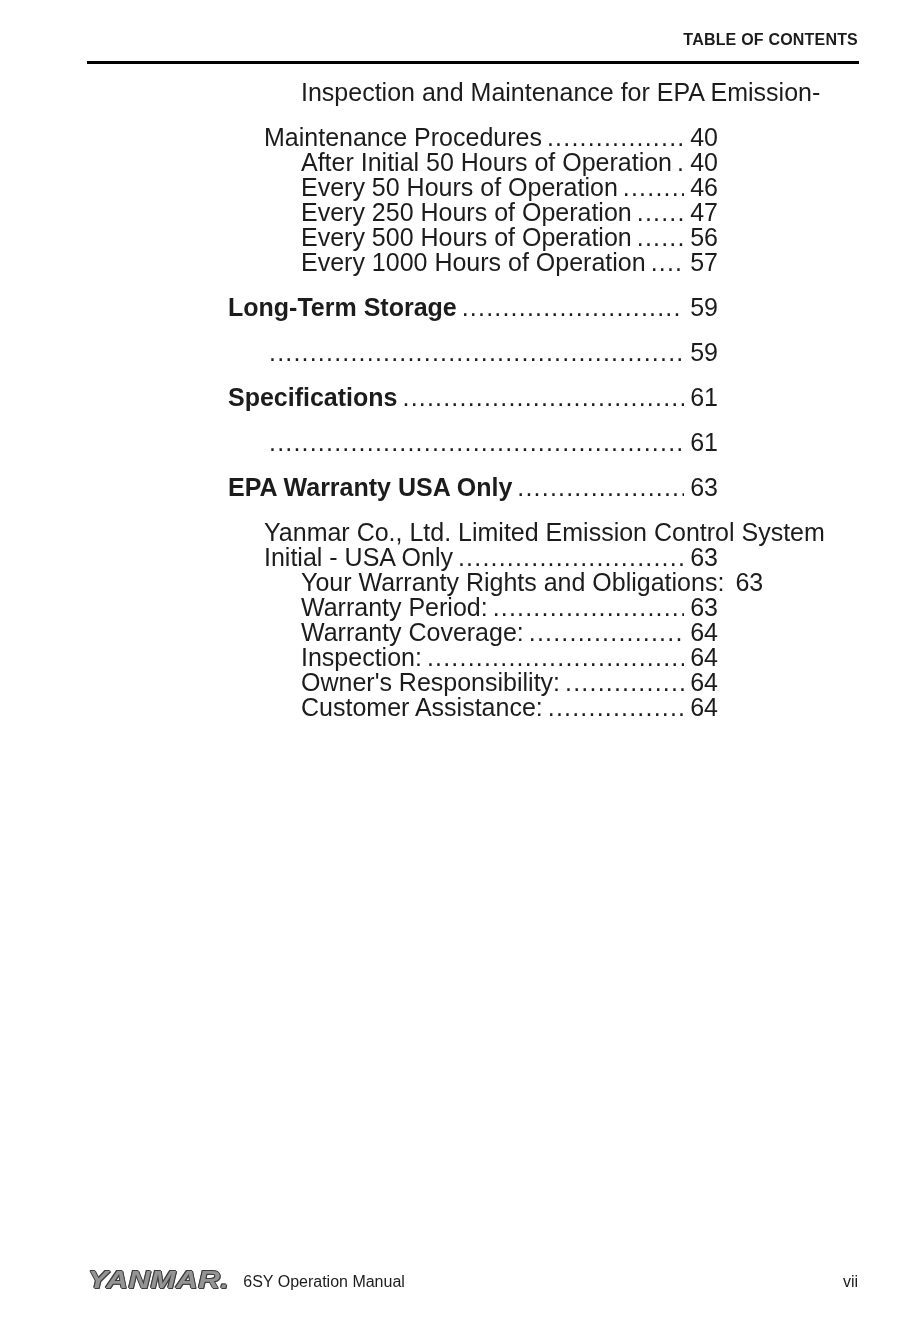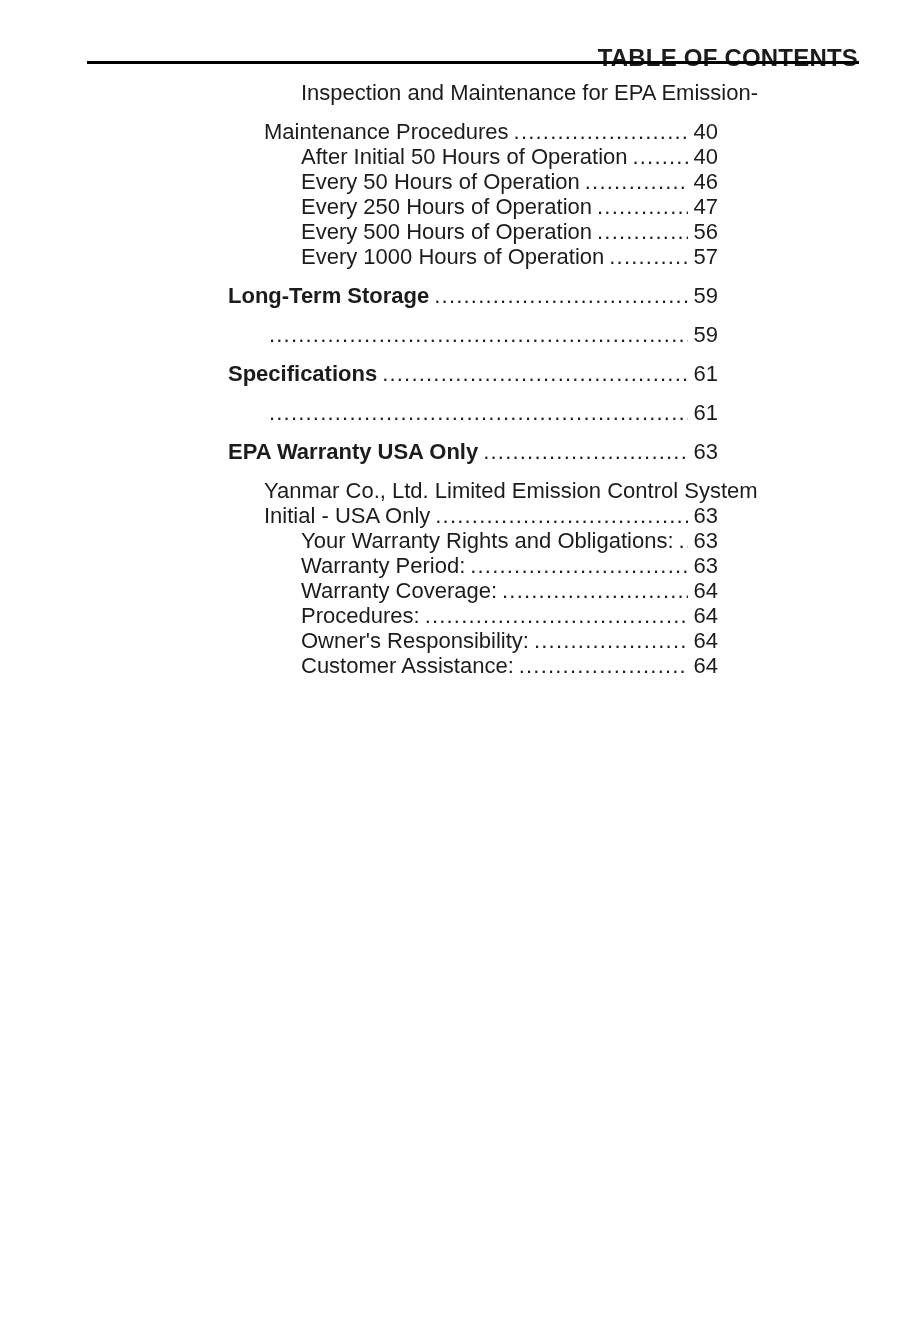--- a/index.html
+++ b/index.html
@@ -19,9 +19,9 @@
   
   .header-title {
     position: absolute;
-    top: 44px;
+    top: 31px;
     right: 52px;
-    font-size: 24px;
+    font-size: 16px;
     font-weight: bold;
     letter-spacing: 0.2px;
     white-space: nowrap;

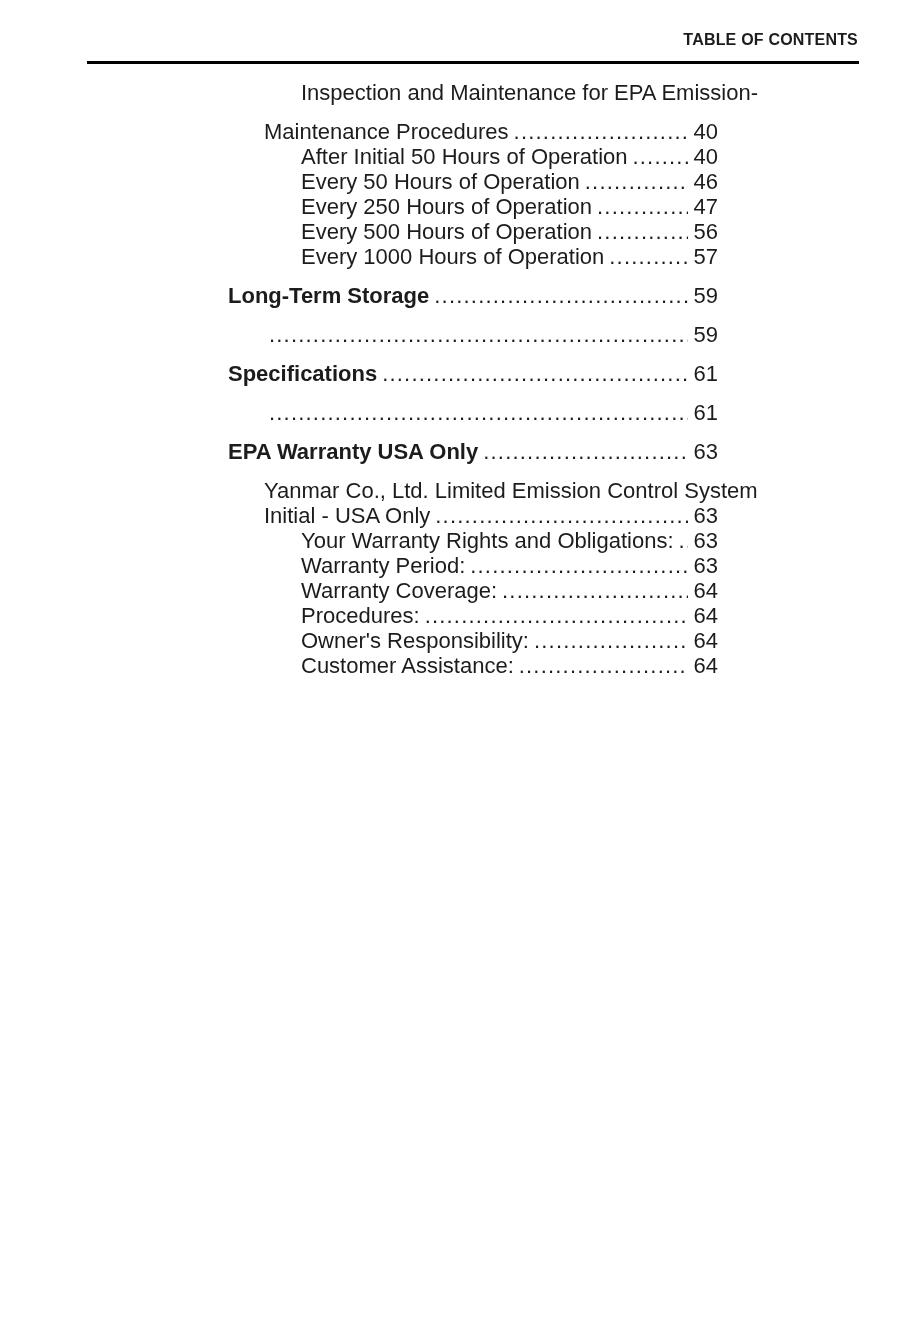--- a/index.html
+++ b/index.html
@@ -40,7 +40,7 @@
     top: 80px;
     left: 228px;
     width: 490px;
-    font-size: 22px;
+    font-size: 25px;
   }
   .toc-entry {
     line-height: 25px;

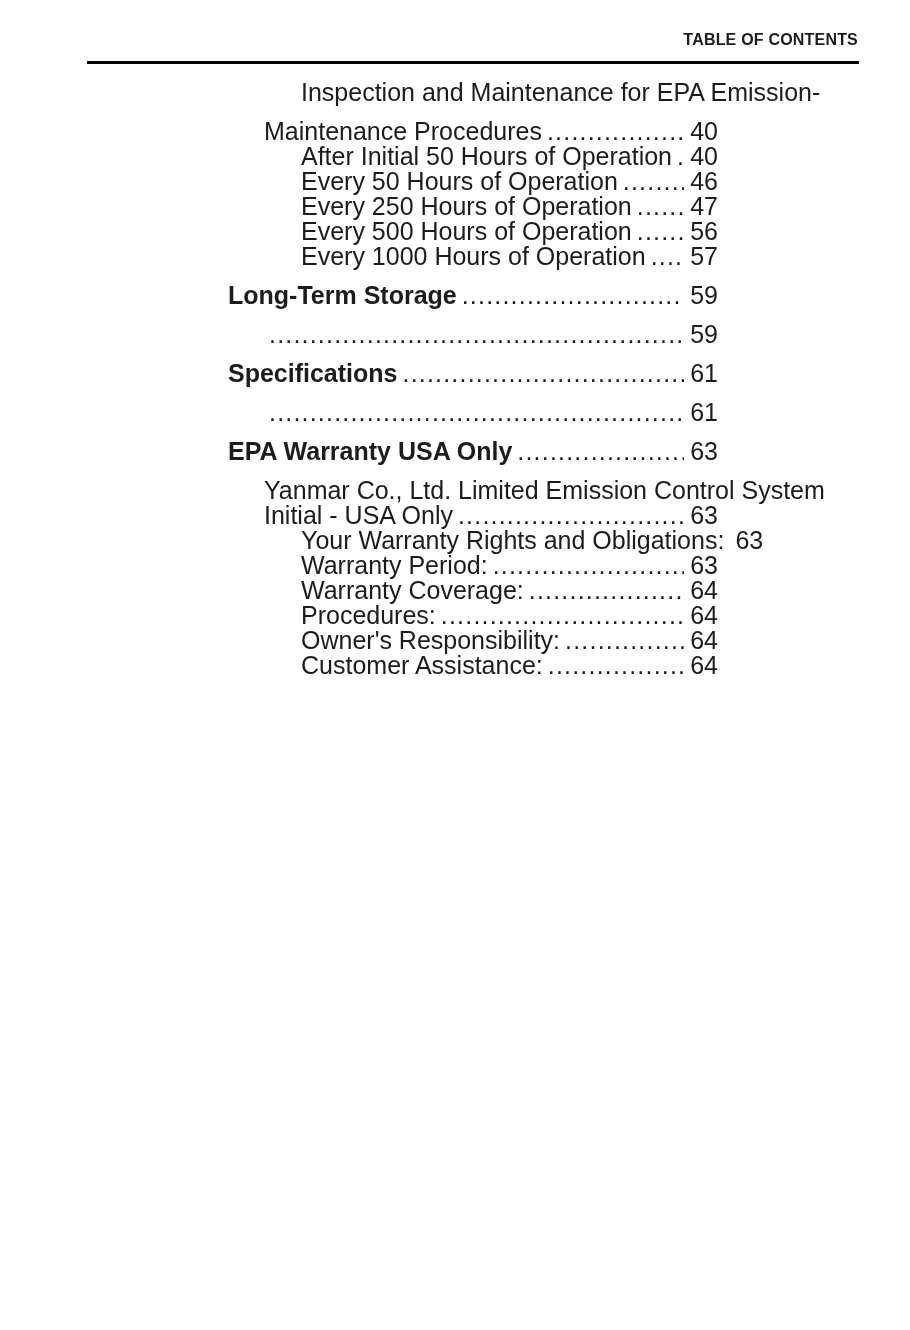--- a/index.html
+++ b/index.html
@@ -46,7 +46,7 @@
     line-height: 25px;
   }
   .toc-entry.group-start {
-    margin-top: 14px;
+    margin-top: 20px;
   }
   .toc-entry.indent-2 { padding-left: 36px; }
   .toc-entry.indent-3 { padding-left: 73px; }

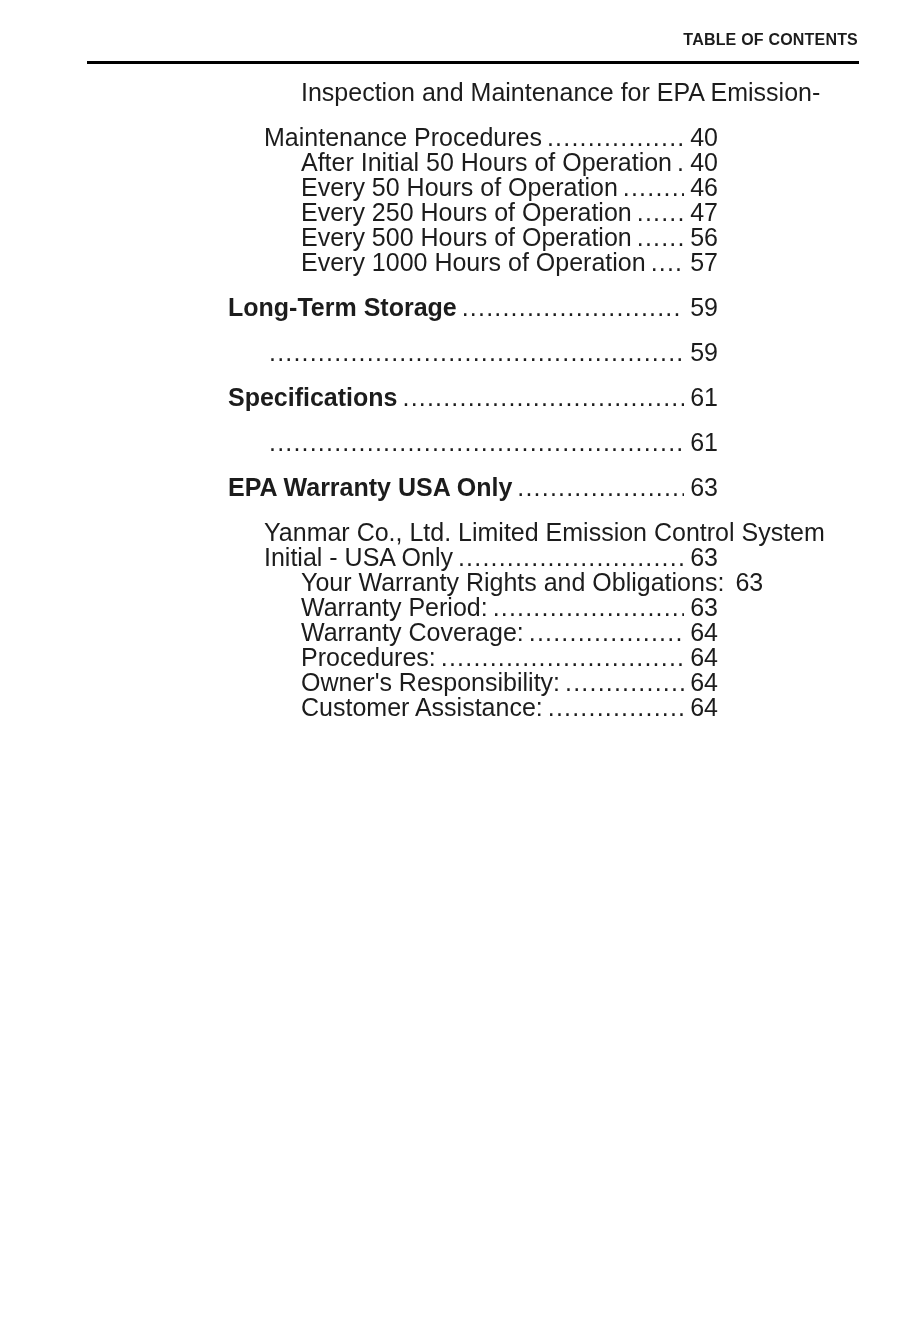--- a/index.html
+++ b/index.html
@@ -244,7 +244,7 @@
       <div class="toc-entry indent-3">
 
       <div class="leader-line">
-        <span class="entry-label">Procedures:</span>
+        <span class="entry-label">Inspection:</span>
         <span class="dots"></span>
         <span class="pagenum">64</span>
       </div>

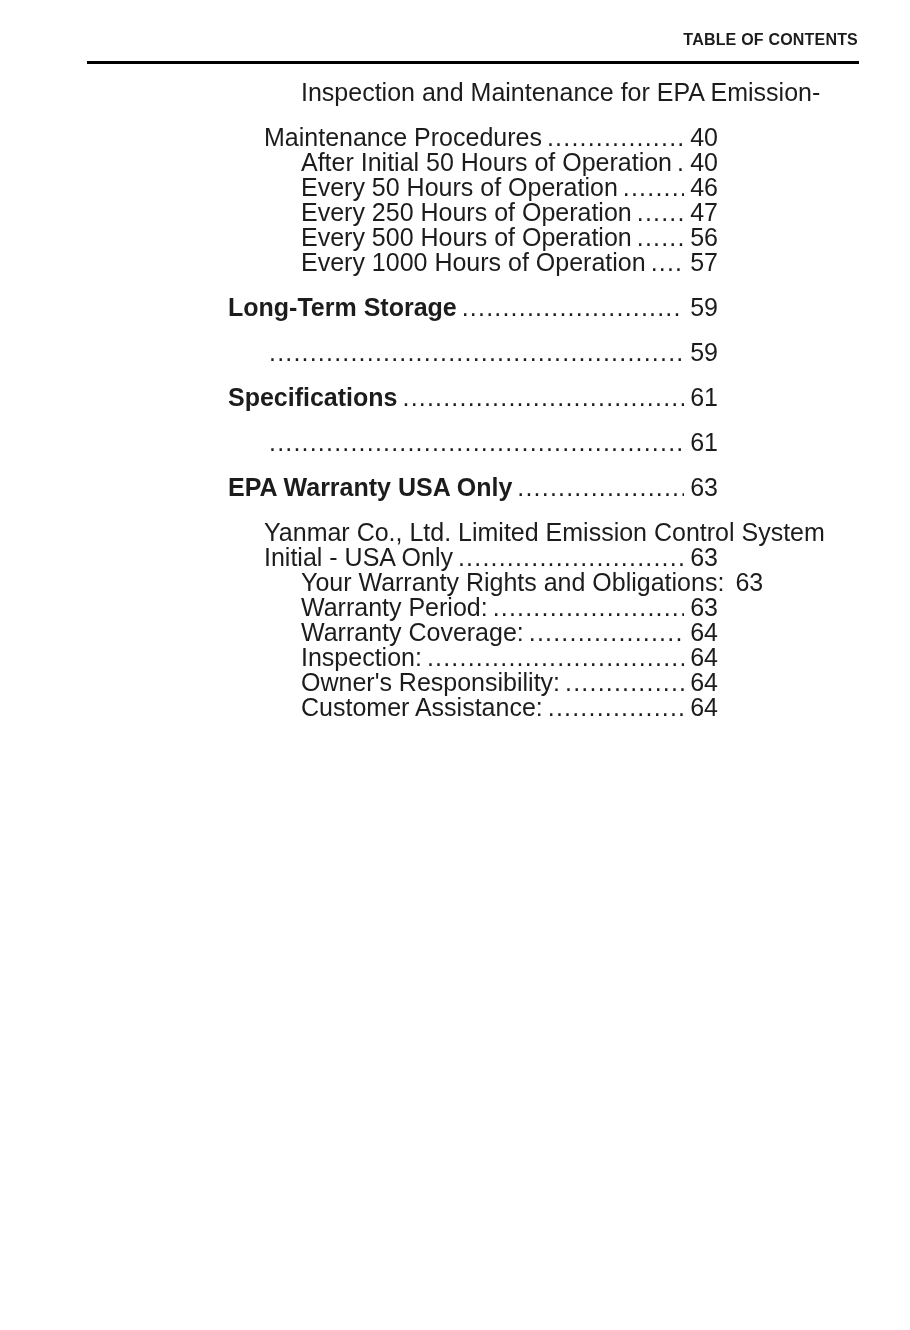--- a/index.html
+++ b/index.html
@@ -267,6 +267,11 @@
     </div>
     </div>
 
+  <div class="footer">
+    <span class="logo">YANMAR.</span>
+    <span class="manual-title">6SY Operation Manual</span>
+    <span class="footer-page">vii</span>
+  </div>
 
 </div>
 

